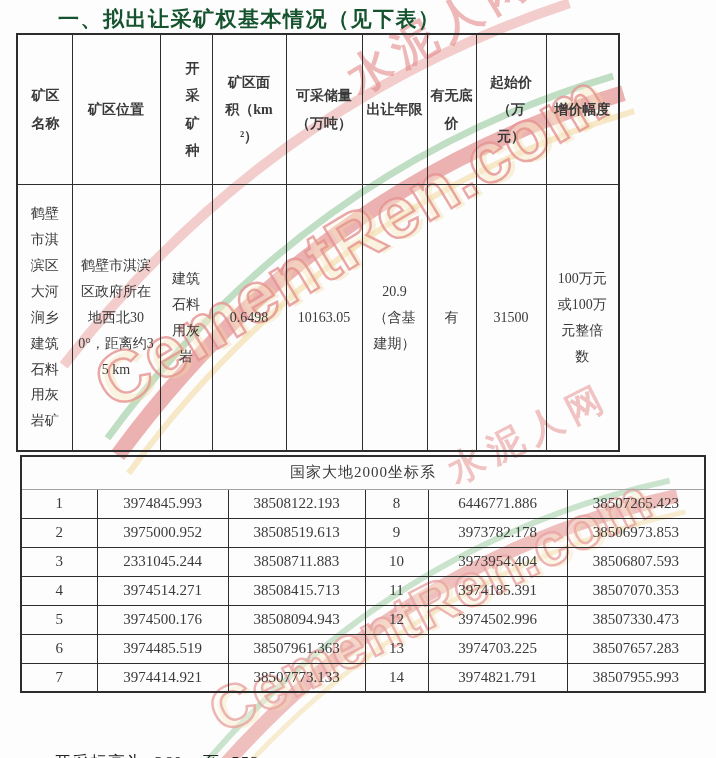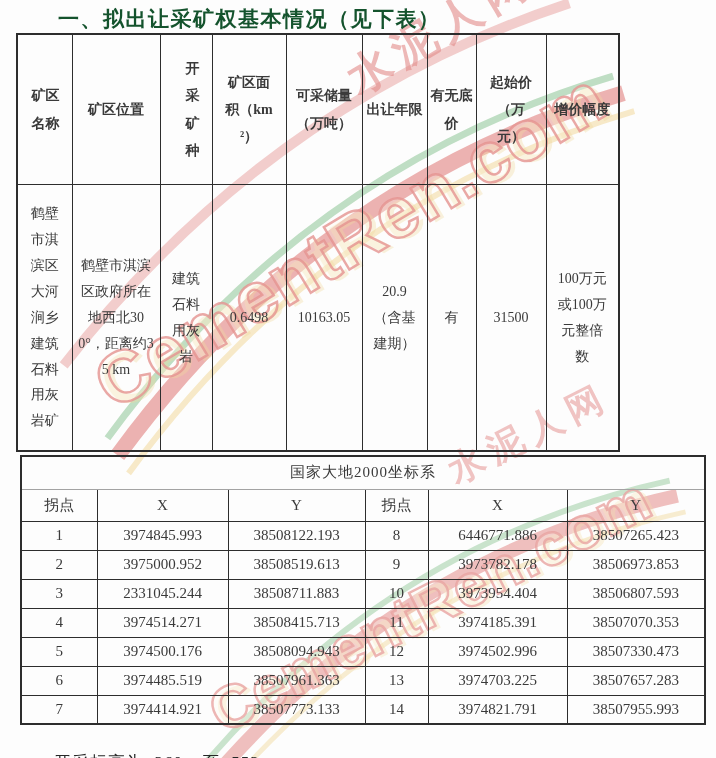--- a/index.html
+++ b/index.html
@@ -170,14 +170,6 @@
         <tr class="t-row">
       <td colspan="6">国家大地2000坐标系</td>
     </tr>
-    <tr class="h2-row">
-      <td>拐点</td>
-      <td>X</td>
-      <td>Y</td>
-      <td>拐点</td>
-      <td>X</td>
-      <td>Y</td>
-    </tr>
     <tr class="c-row">
       <td>1</td>
       <td>3974845.993</td>

